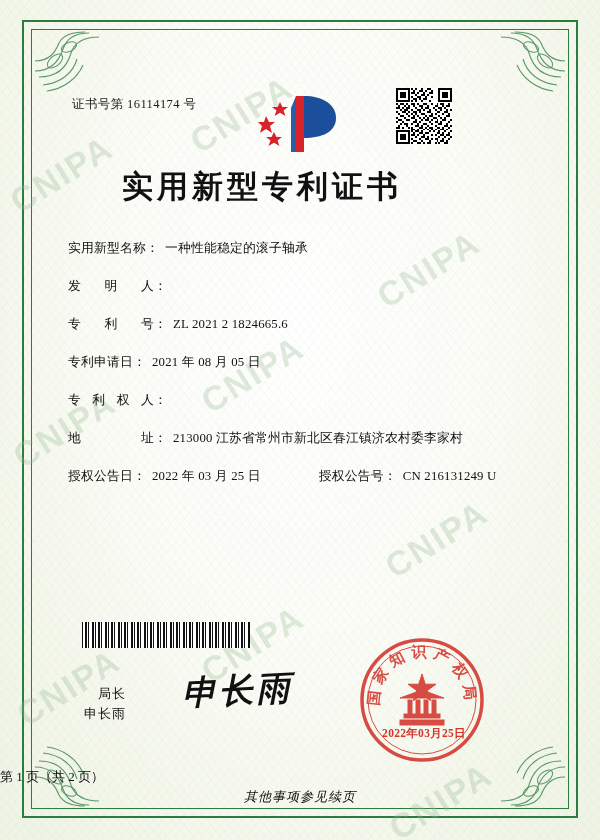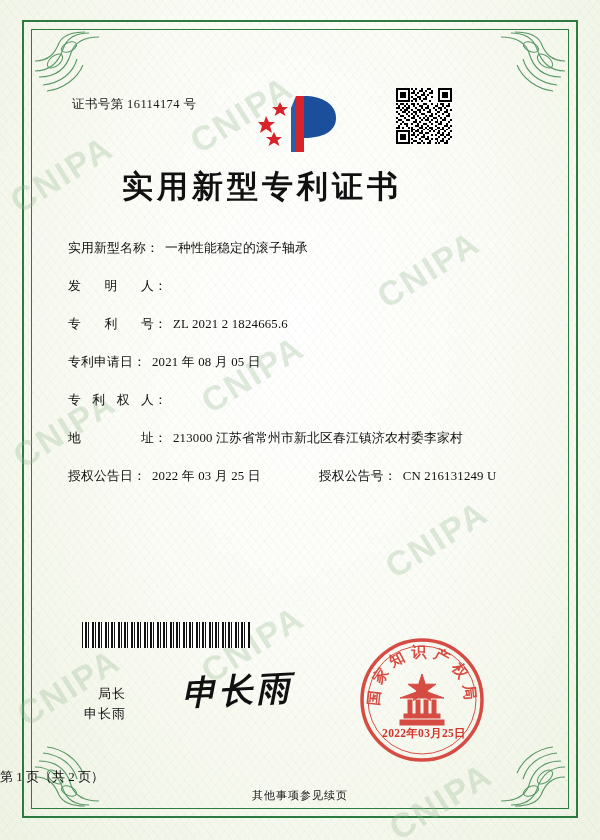--- a/index.html
+++ b/index.html
@@ -254,9 +254,10 @@
     left: 0; right: 0;
     top: 788px;
     text-align: center;
-    font-size: 11px;
+    font-size: 13px;
     color: #111;
     letter-spacing: 1px;
+    font-style: italic;
   }
 </style>
 </head>

